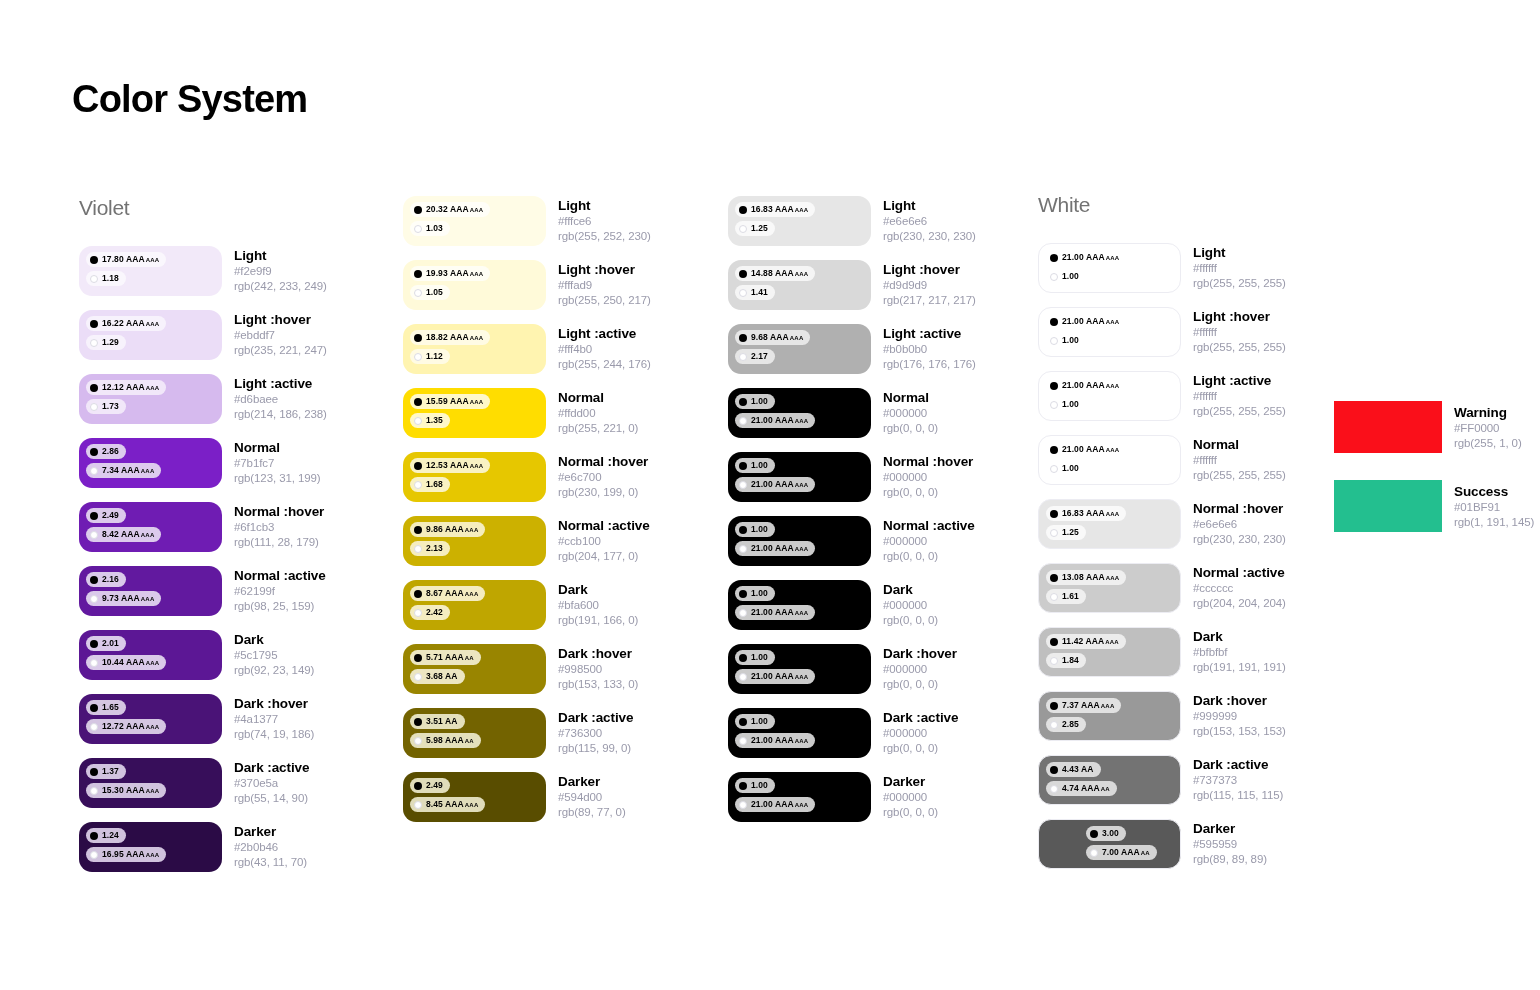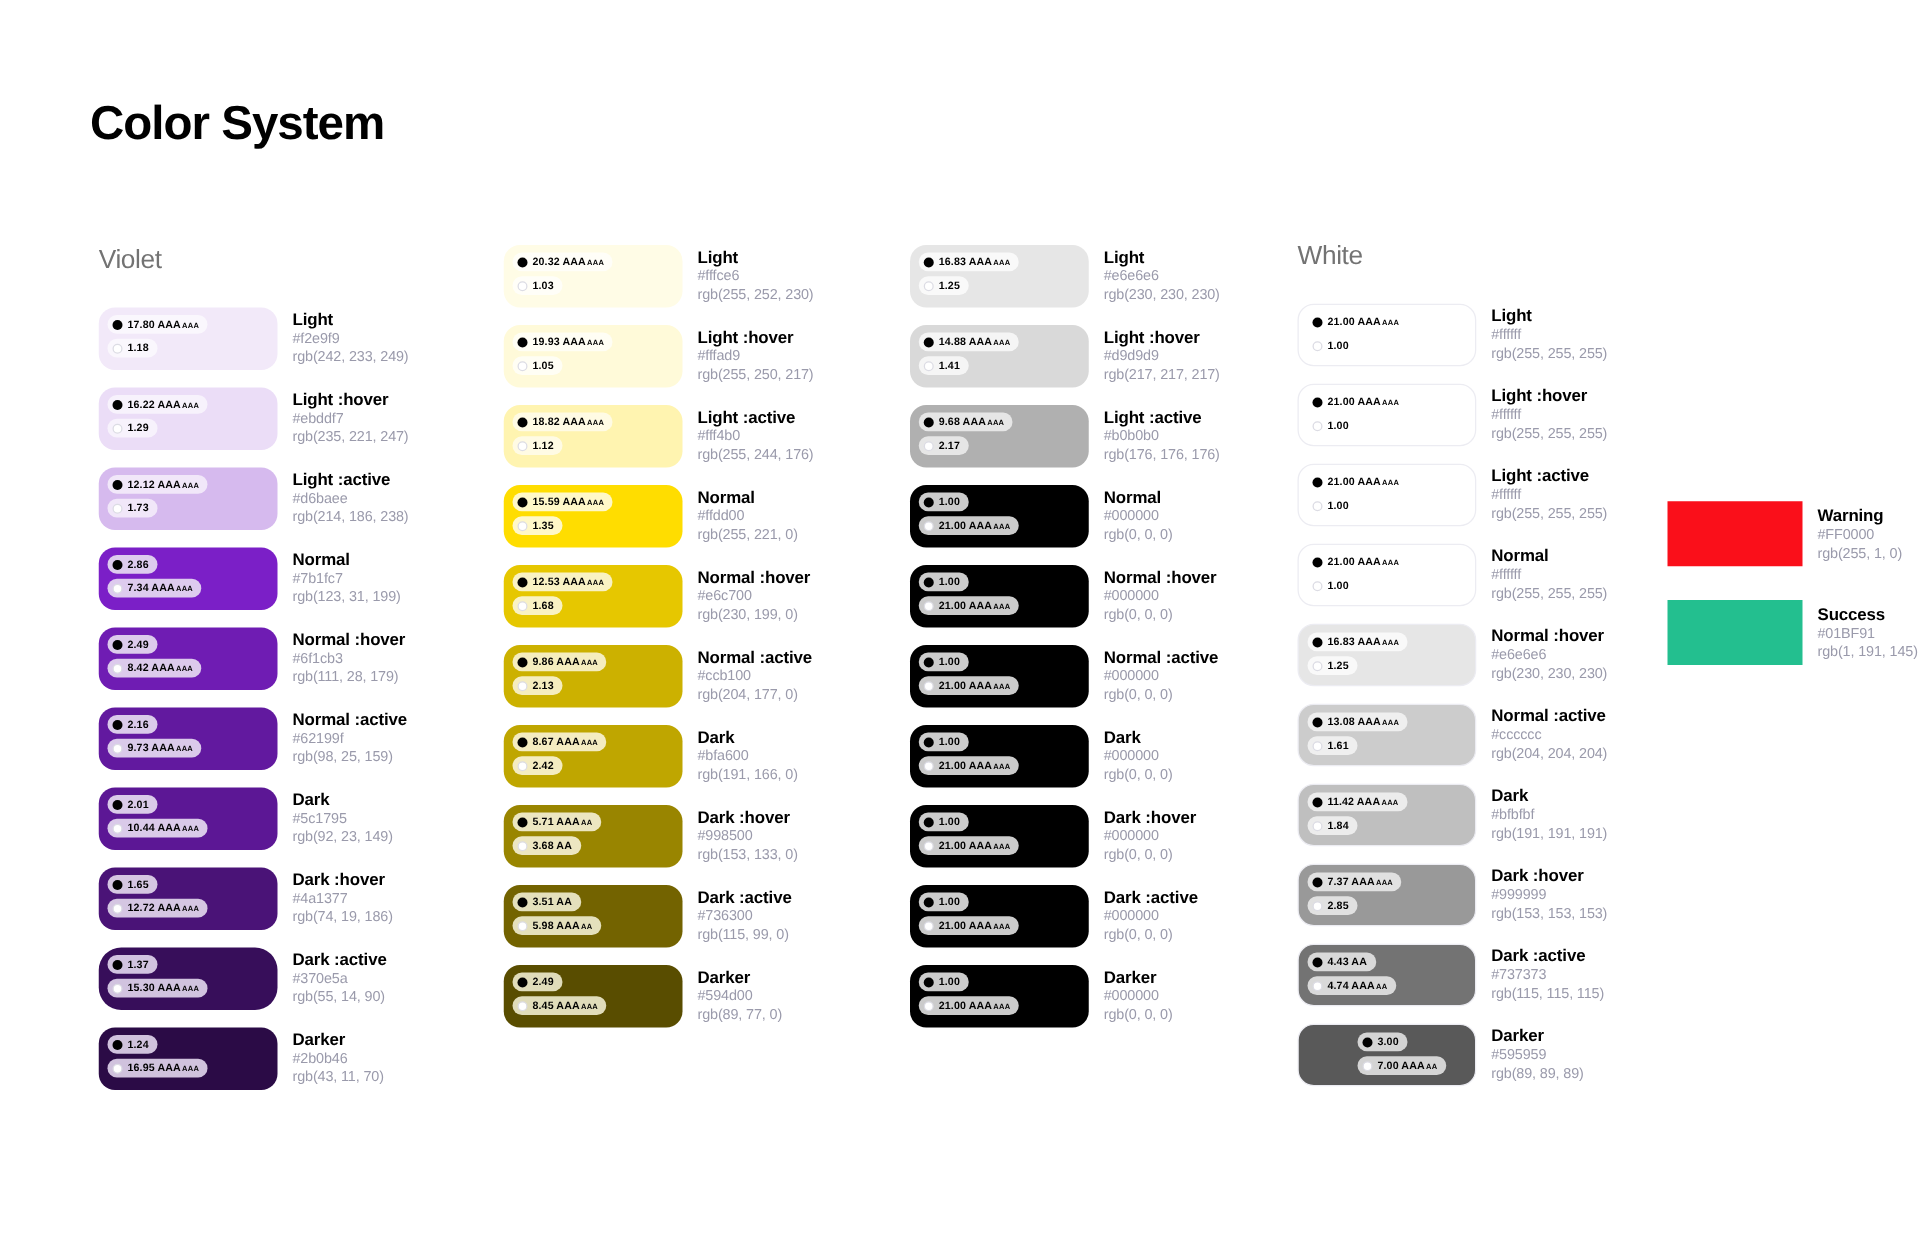--- a/index.html
+++ b/index.html
@@ -299,7 +299,7 @@
           </div>
         </div>
         <div class="shade-row">
-          <div class="swatch" style="background: rgb(55, 14, 90); border-radius: 18px;">
+          <div class="swatch" style="background: rgb(55, 14, 90);">
             <div class="badge-rows">
               <div class="badge" style="background: rgba(222, 210, 234, 0.92);">
                 <span class="badge-dot dark"></span>

